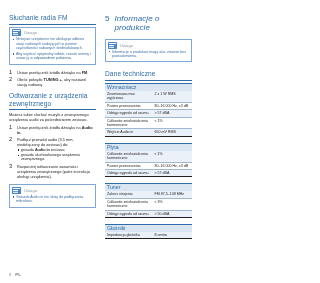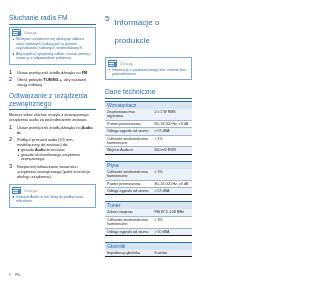--- a/index.html
+++ b/index.html
@@ -56,8 +56,9 @@
   .chapter-title {
     color: #2d6ca8;
     font-size: 8px;
-    line-height: 18px;
+    line-height: 9px;
     letter-spacing: 0.1px;
+    font-style: italic;
   }
 
   

